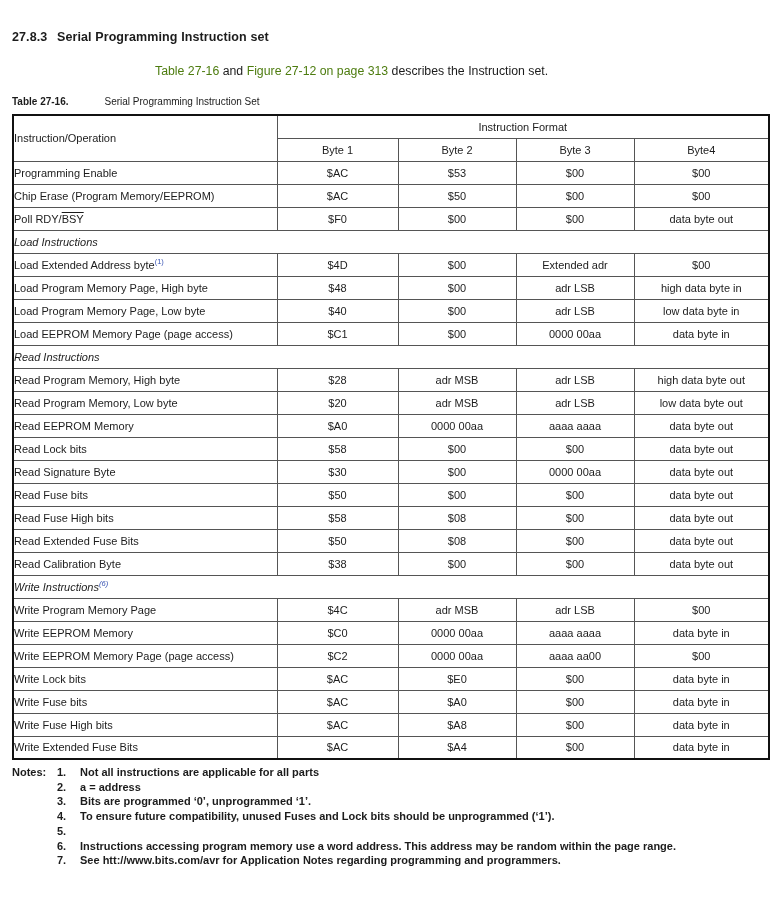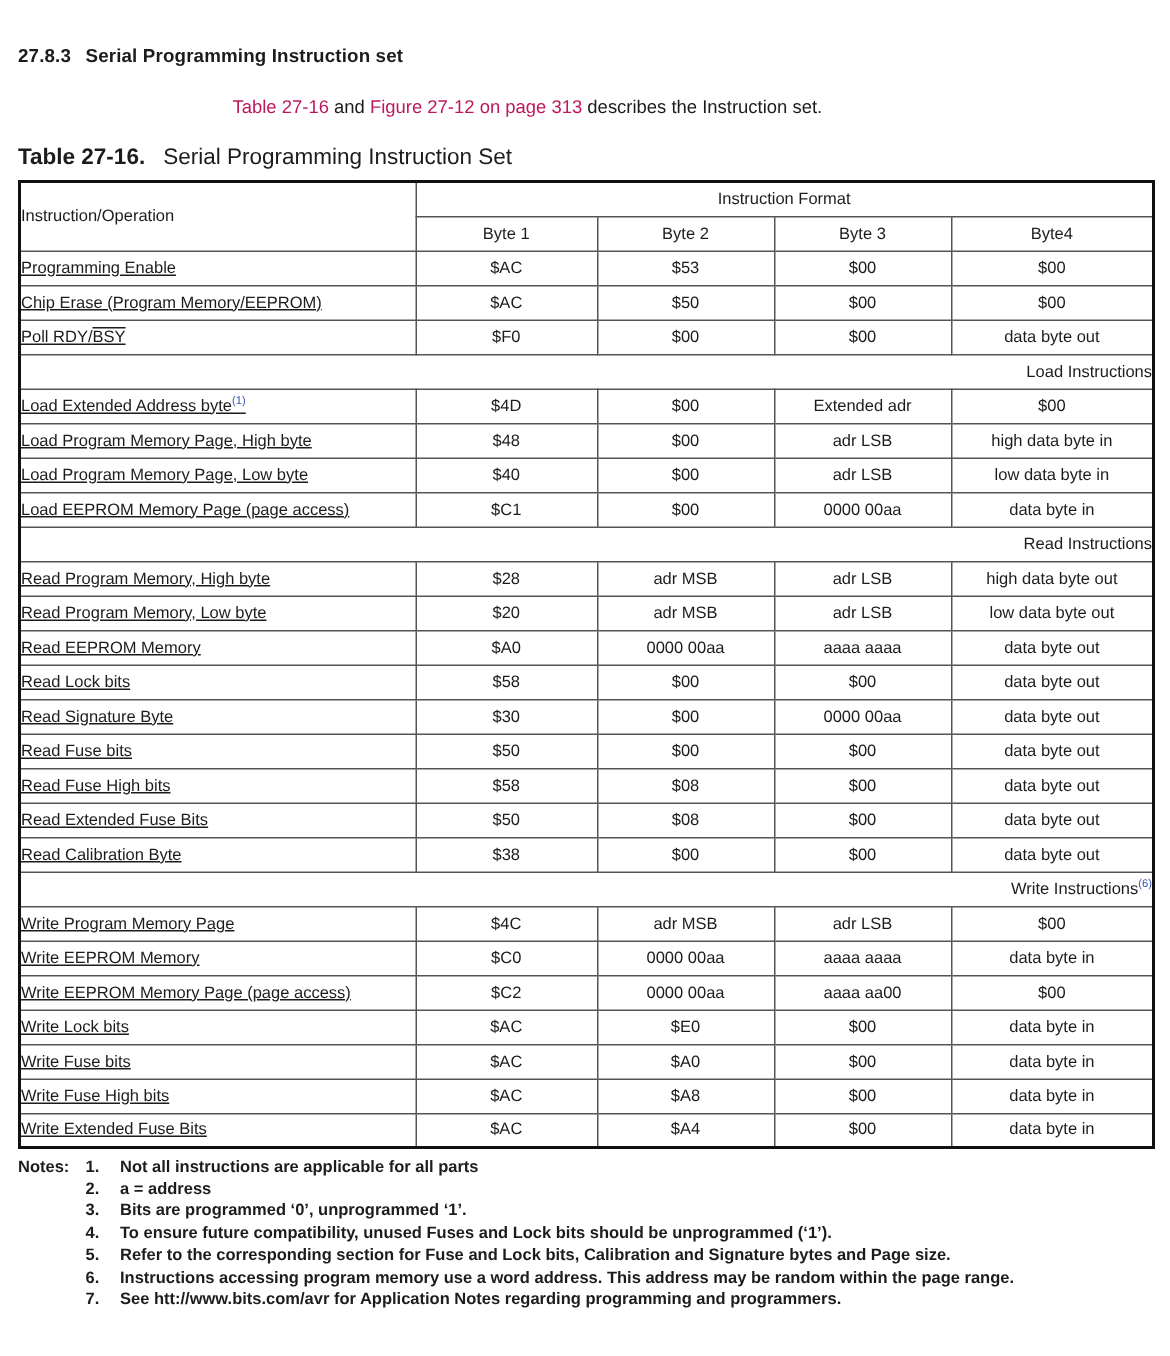--- a/index.html
+++ b/index.html
@@ -19,7 +19,7 @@
 
   
   .intro { margin: 20px 0 0 143px; font-size: 12.3px; }
-  .intro a { color: #be185d; text-decoration: none; cursor: pointer; }
+  .intro a { color: #4d7c0f; text-decoration: none; cursor: pointer; }
 
   
   .caption { margin: 18px 0 7px 0; font-size: 15px; display: flex; }

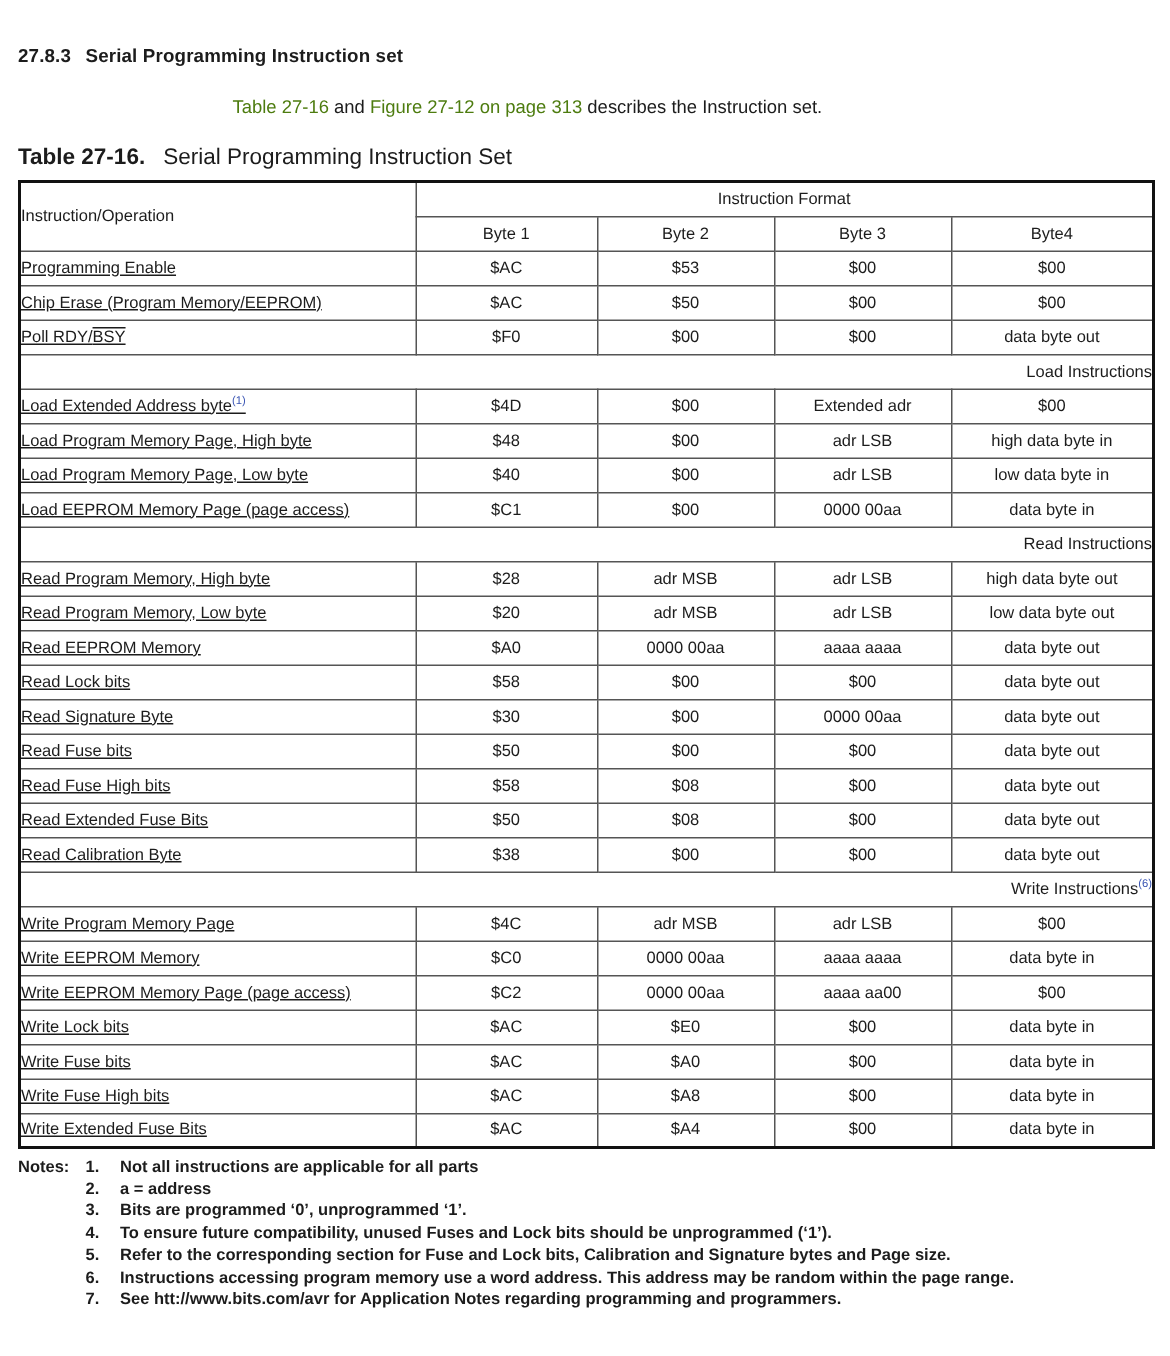--- a/index.html
+++ b/index.html
@@ -22,7 +22,7 @@
   .intro a { color: #4d7c0f; text-decoration: none; cursor: pointer; }
 
   
-  .caption { margin: 18px 0 7px 0; font-size: 15px; display: flex; }
+  .caption { margin: 18px 0 7px 0; font-size: 10px; display: flex; gap: 24px; }
   .caption .cap-label { font-weight: bold; margin-right: 12px; }
 
   

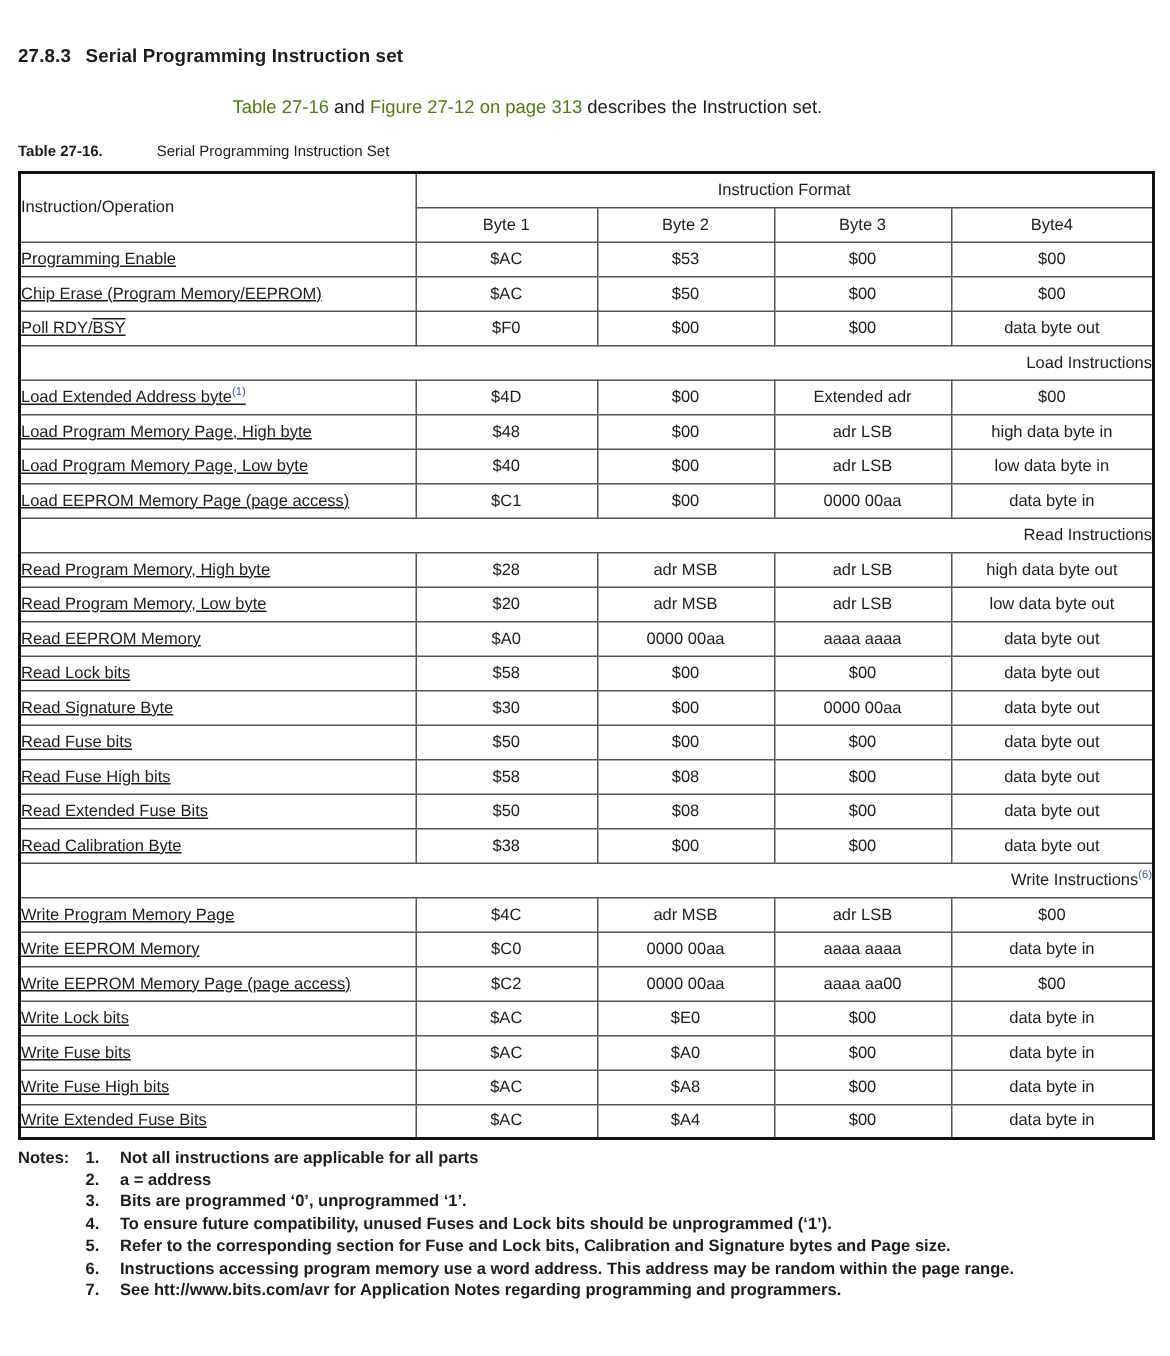--- a/index.html
+++ b/index.html
@@ -47,7 +47,7 @@
   }
   th.group-head { text-align: center; font-weight: bold; height: 22px; }
   th.byte-head { text-align: center; font-weight: bold; border-bottom: 2px solid #111111; }
-  td.op-cell { text-align: left; padding-left: 8px; text-decoration: underline; }
+  td.op-cell { text-align: left; padding-left: 8px; }
   td.byte-cell { text-align: center; }
   td.section-cell { text-align: right; padding-left: 8px; font-weight: bold; }
   sup.ref { color: #3a55b4; font-size: 7.5px; line-height: 0; cursor: pointer; }

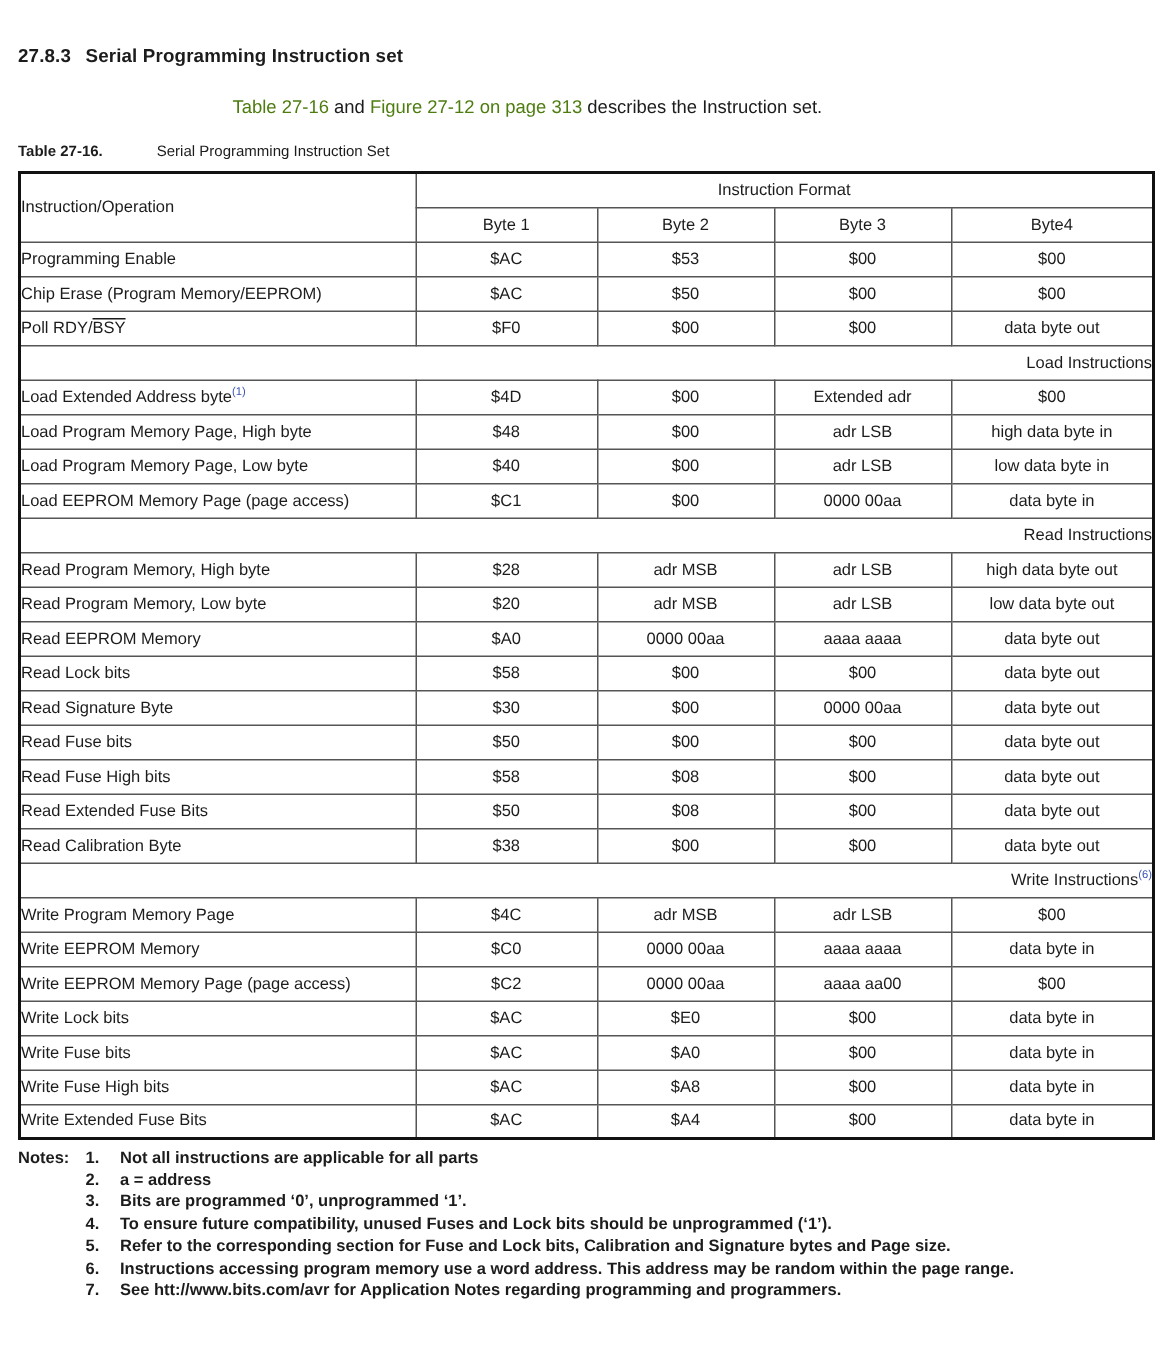--- a/index.html
+++ b/index.html
@@ -49,7 +49,7 @@
   th.byte-head { text-align: center; font-weight: bold; border-bottom: 2px solid #111111; }
   td.op-cell { text-align: left; padding-left: 8px; }
   td.byte-cell { text-align: center; }
-  td.section-cell { text-align: right; padding-left: 8px; font-weight: bold; }
+  td.section-cell { text-align: left; padding-left: 8px; font-weight: bold; font-style: italic; }
   sup.ref { color: #3a55b4; font-size: 7.5px; line-height: 0; cursor: pointer; }
   .overline { text-decoration: overline; }
 

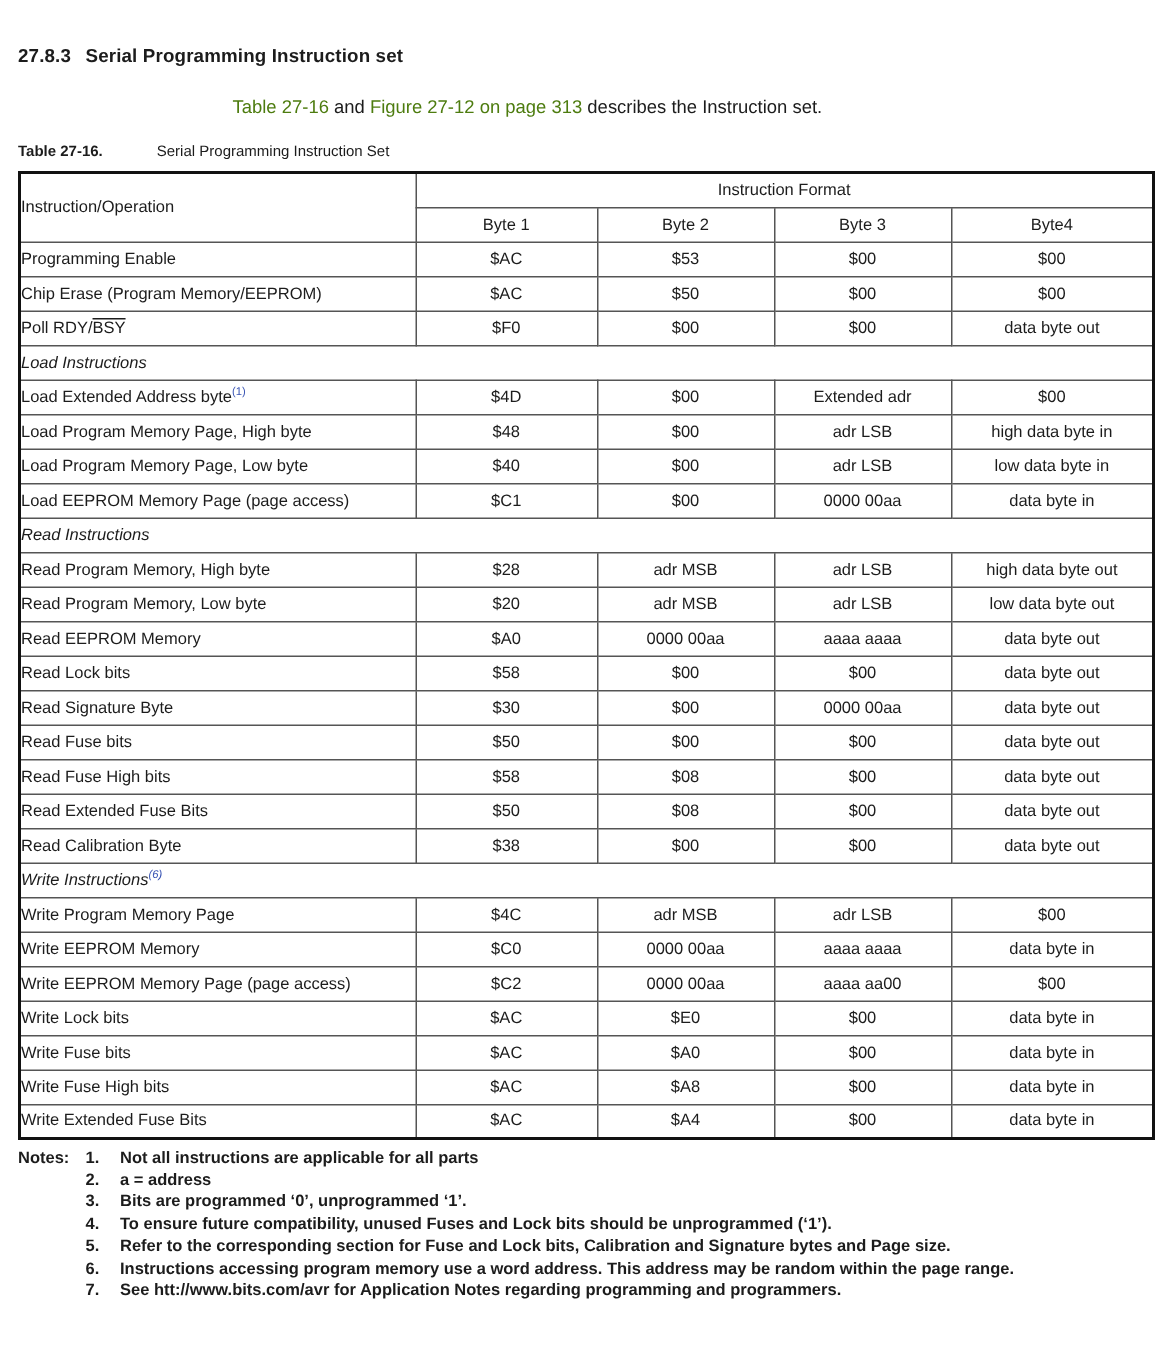--- a/index.html
+++ b/index.html
@@ -295,7 +295,6 @@
         </div>
         <div class="note-item">
           <span class="note-num">5.</span>
-          <span>Refer to the corresponding section for Fuse and Lock bits, Calibration and Signature bytes and Page size.</span>
         </div>
         <div class="note-item">
           <span class="note-num">6.</span>

